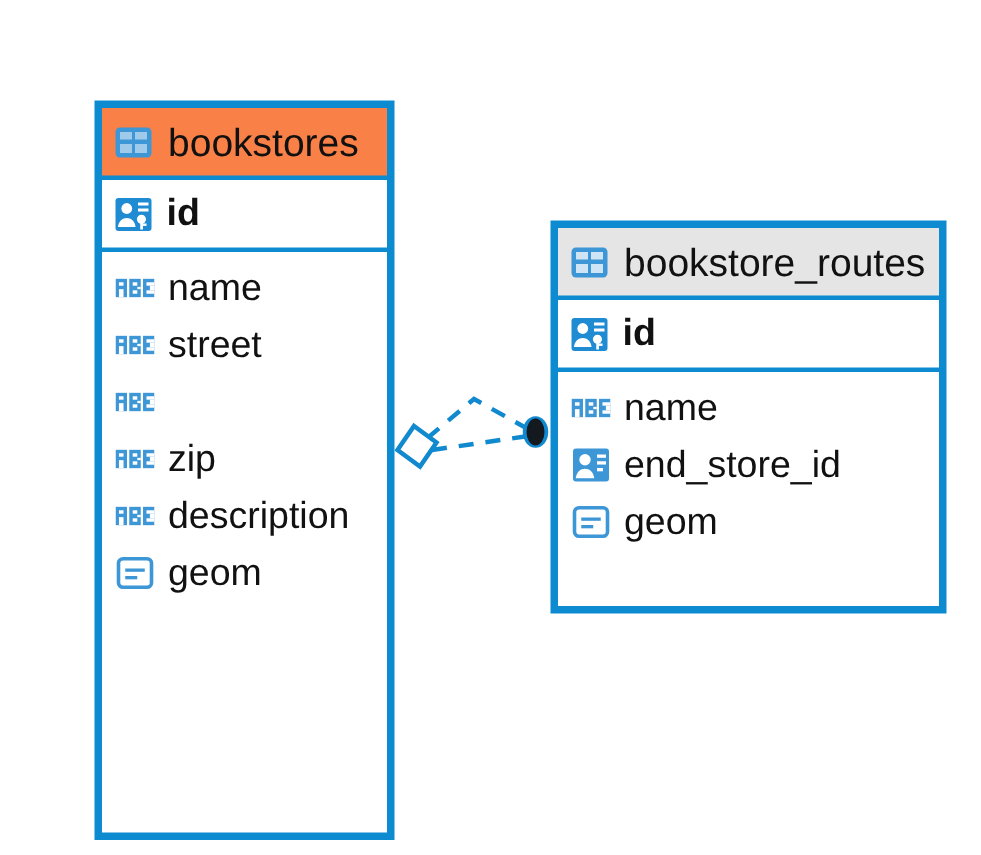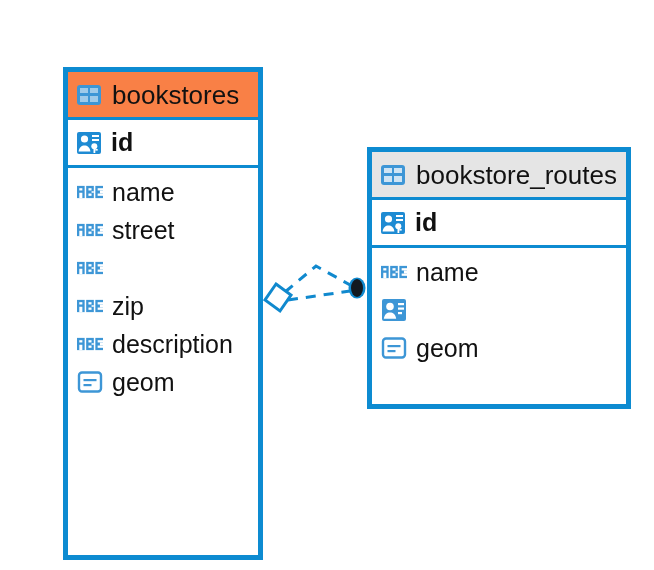--- a/index.html
+++ b/index.html
@@ -349,6 +349,7 @@
               <rect x="17" y="14" width="4" height="2.2" fill="#ffffff"></rect>
             </svg>
           </span>
+          <span class="attr-label">end_store_id</span>
         </div>
         <div class="attr-row">
           <span class="icon">

